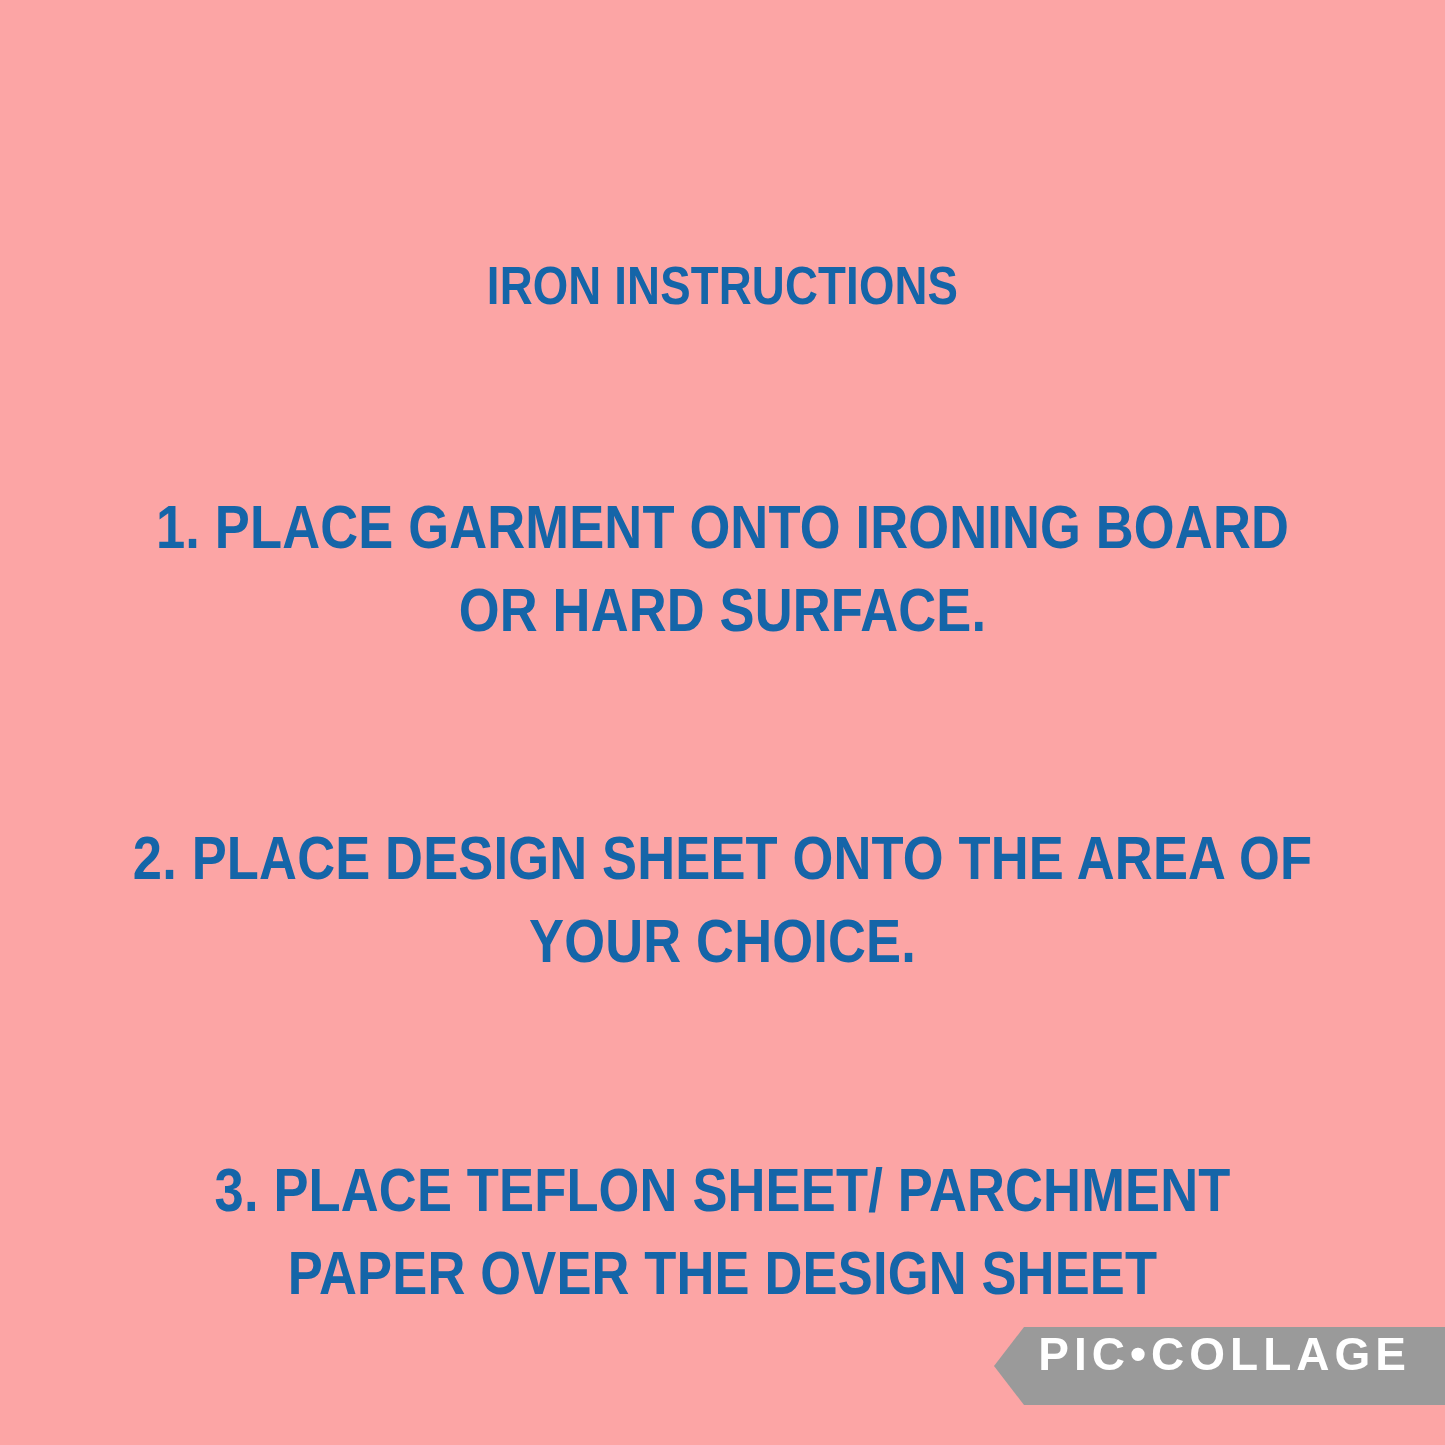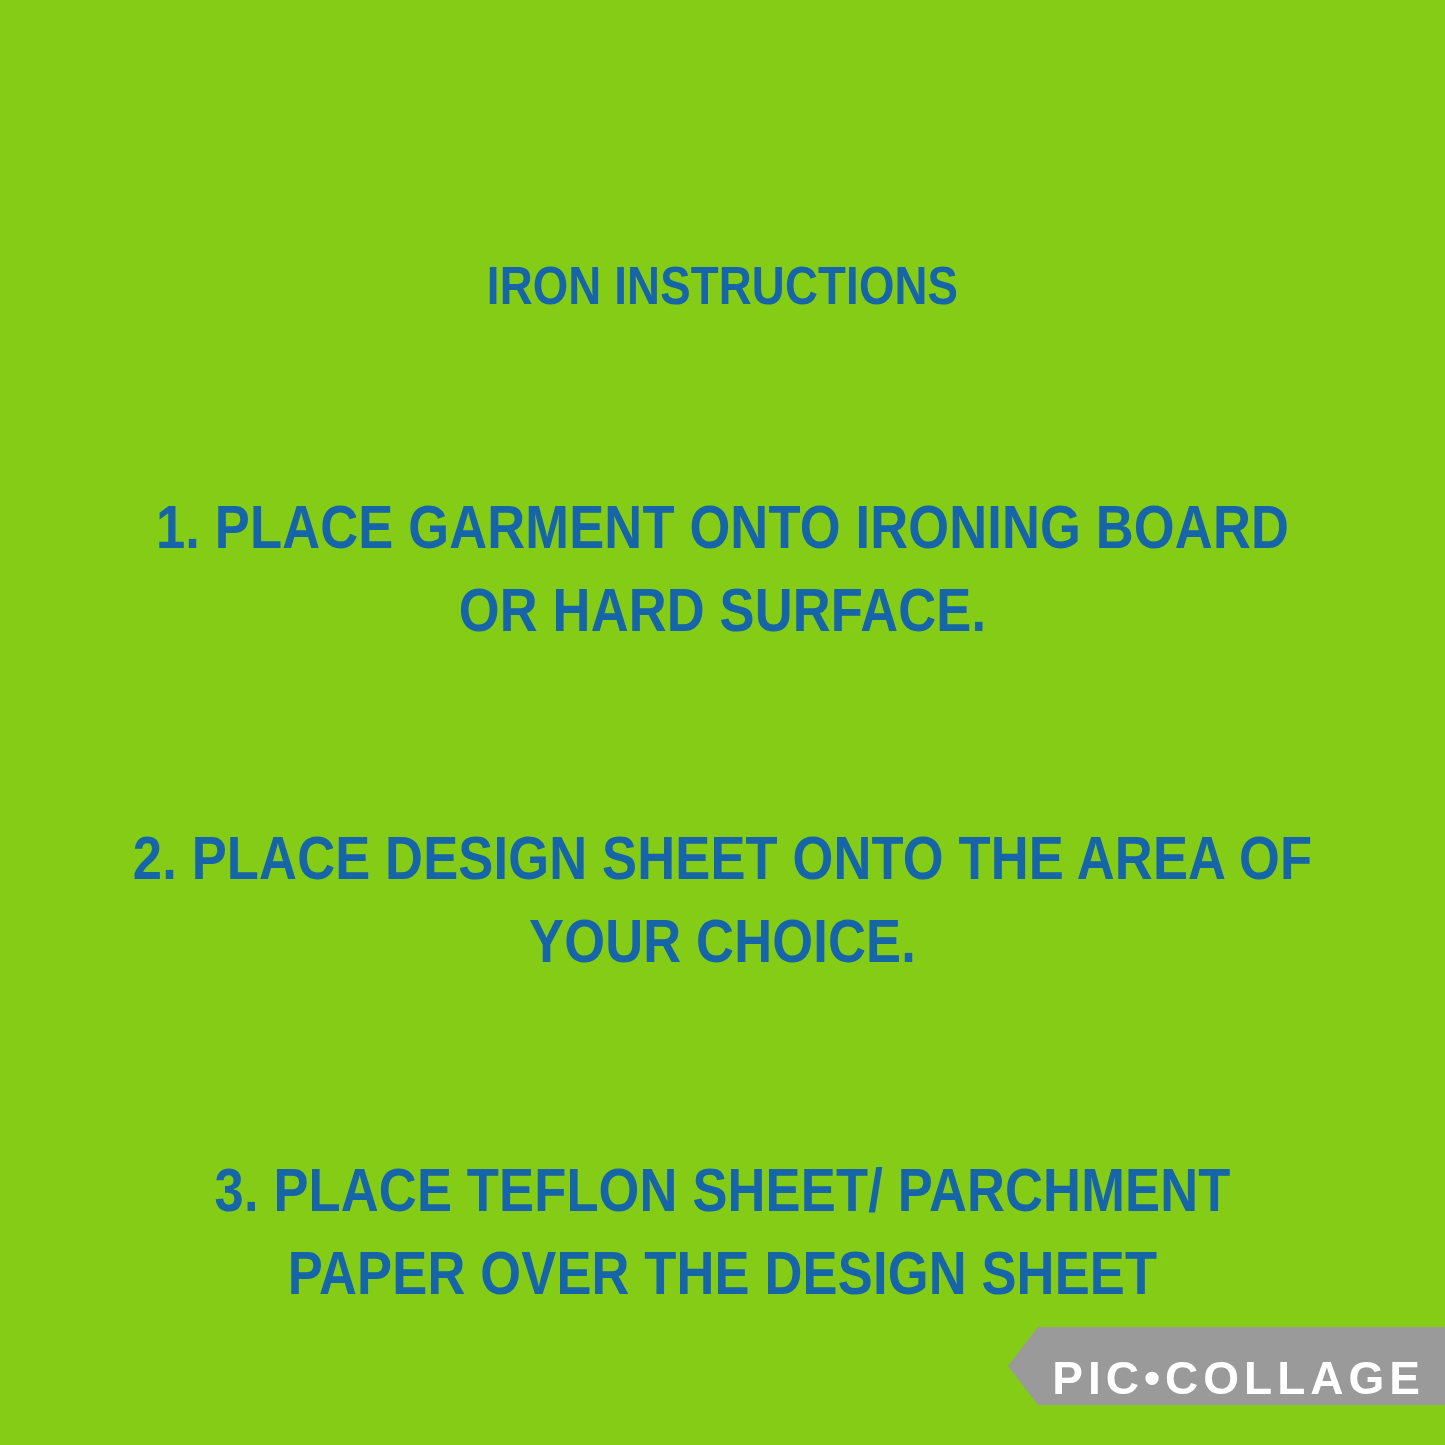--- a/index.html
+++ b/index.html
@@ -18,7 +18,7 @@
   #page {
     position: absolute;
     inset: 0;
-    background: #84cc16;
+    background: #fca5a5;
   }
 
   #instructions {

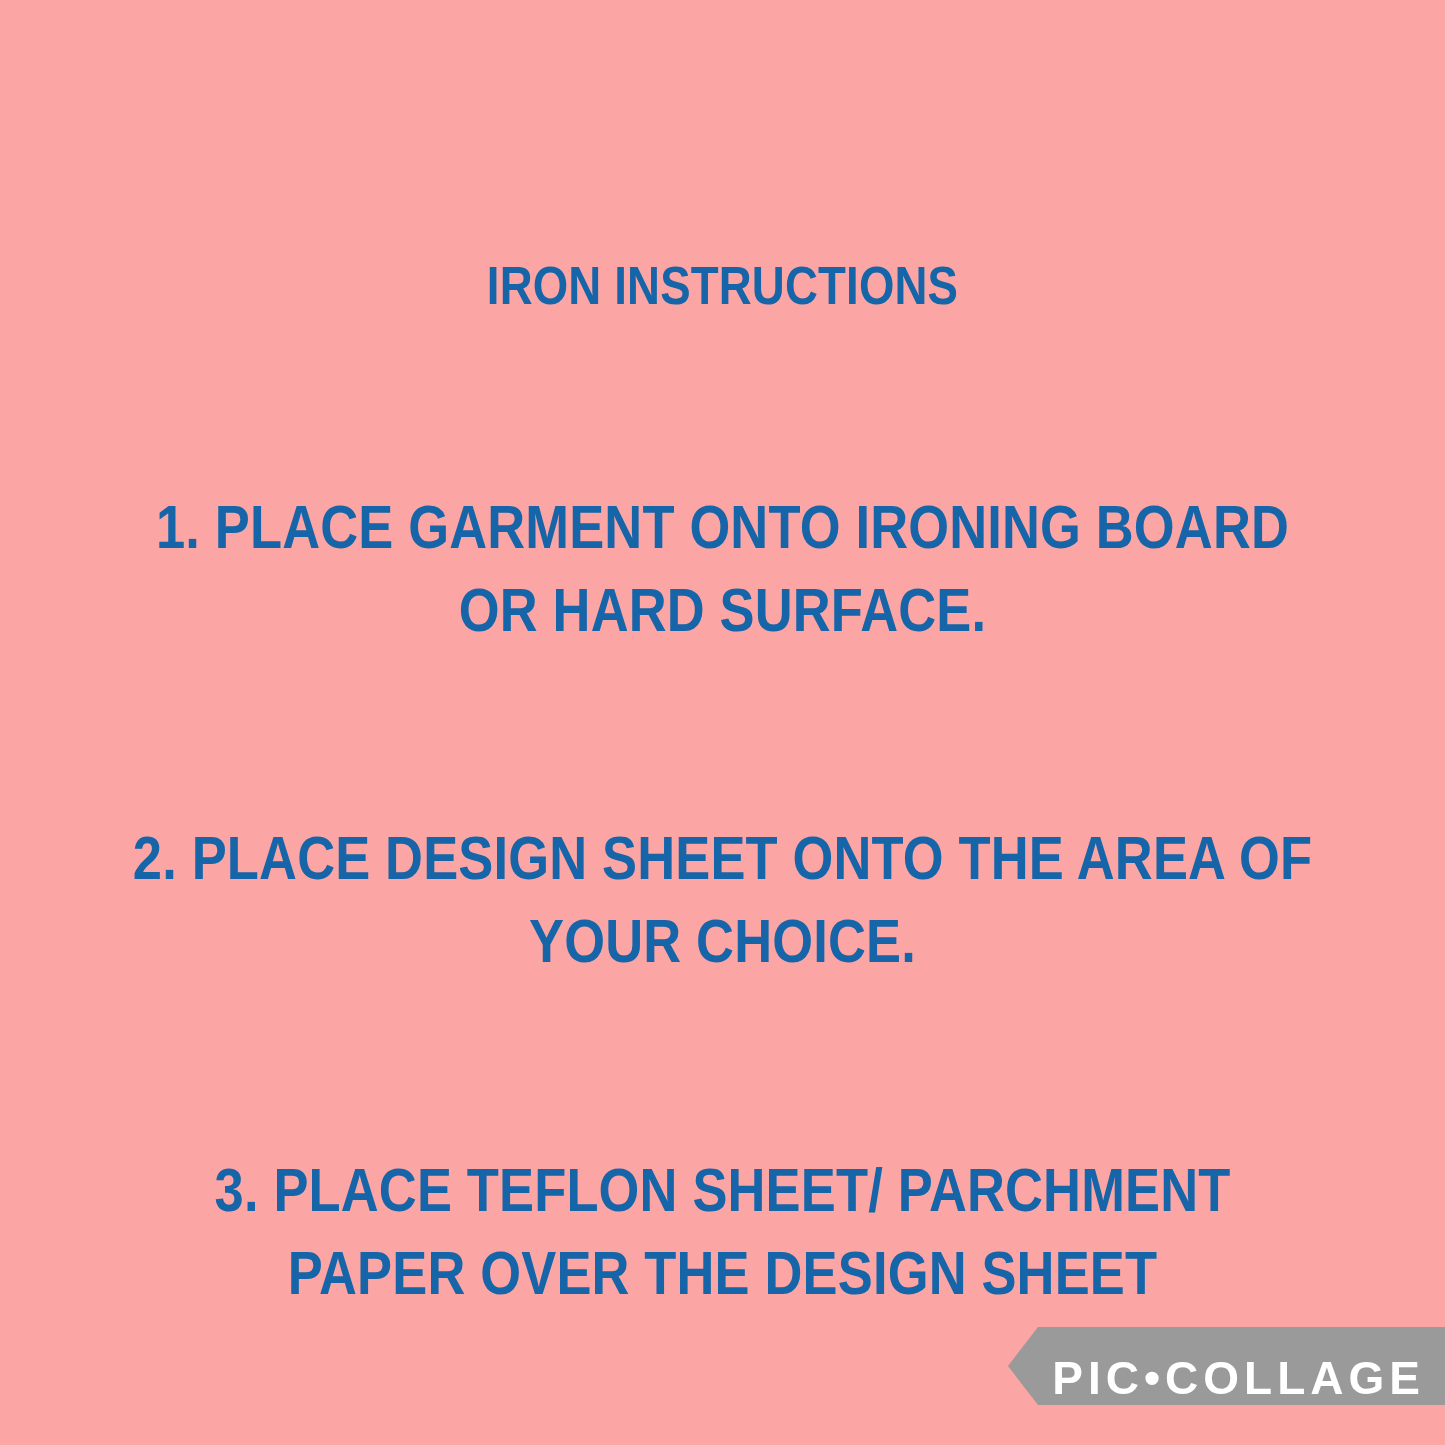--- a/index.html
+++ b/index.html
@@ -70,9 +70,9 @@
   #watermark .plate {
     height: 78px;
     display: flex;
-    align-items: flex-end;
+    align-items: flex-start;
     background: #9a9a9a;
-    padding: 0 20px 0 14px;
+    padding: 0 34px 0 14px;
   }
 
   #watermark .brand {

